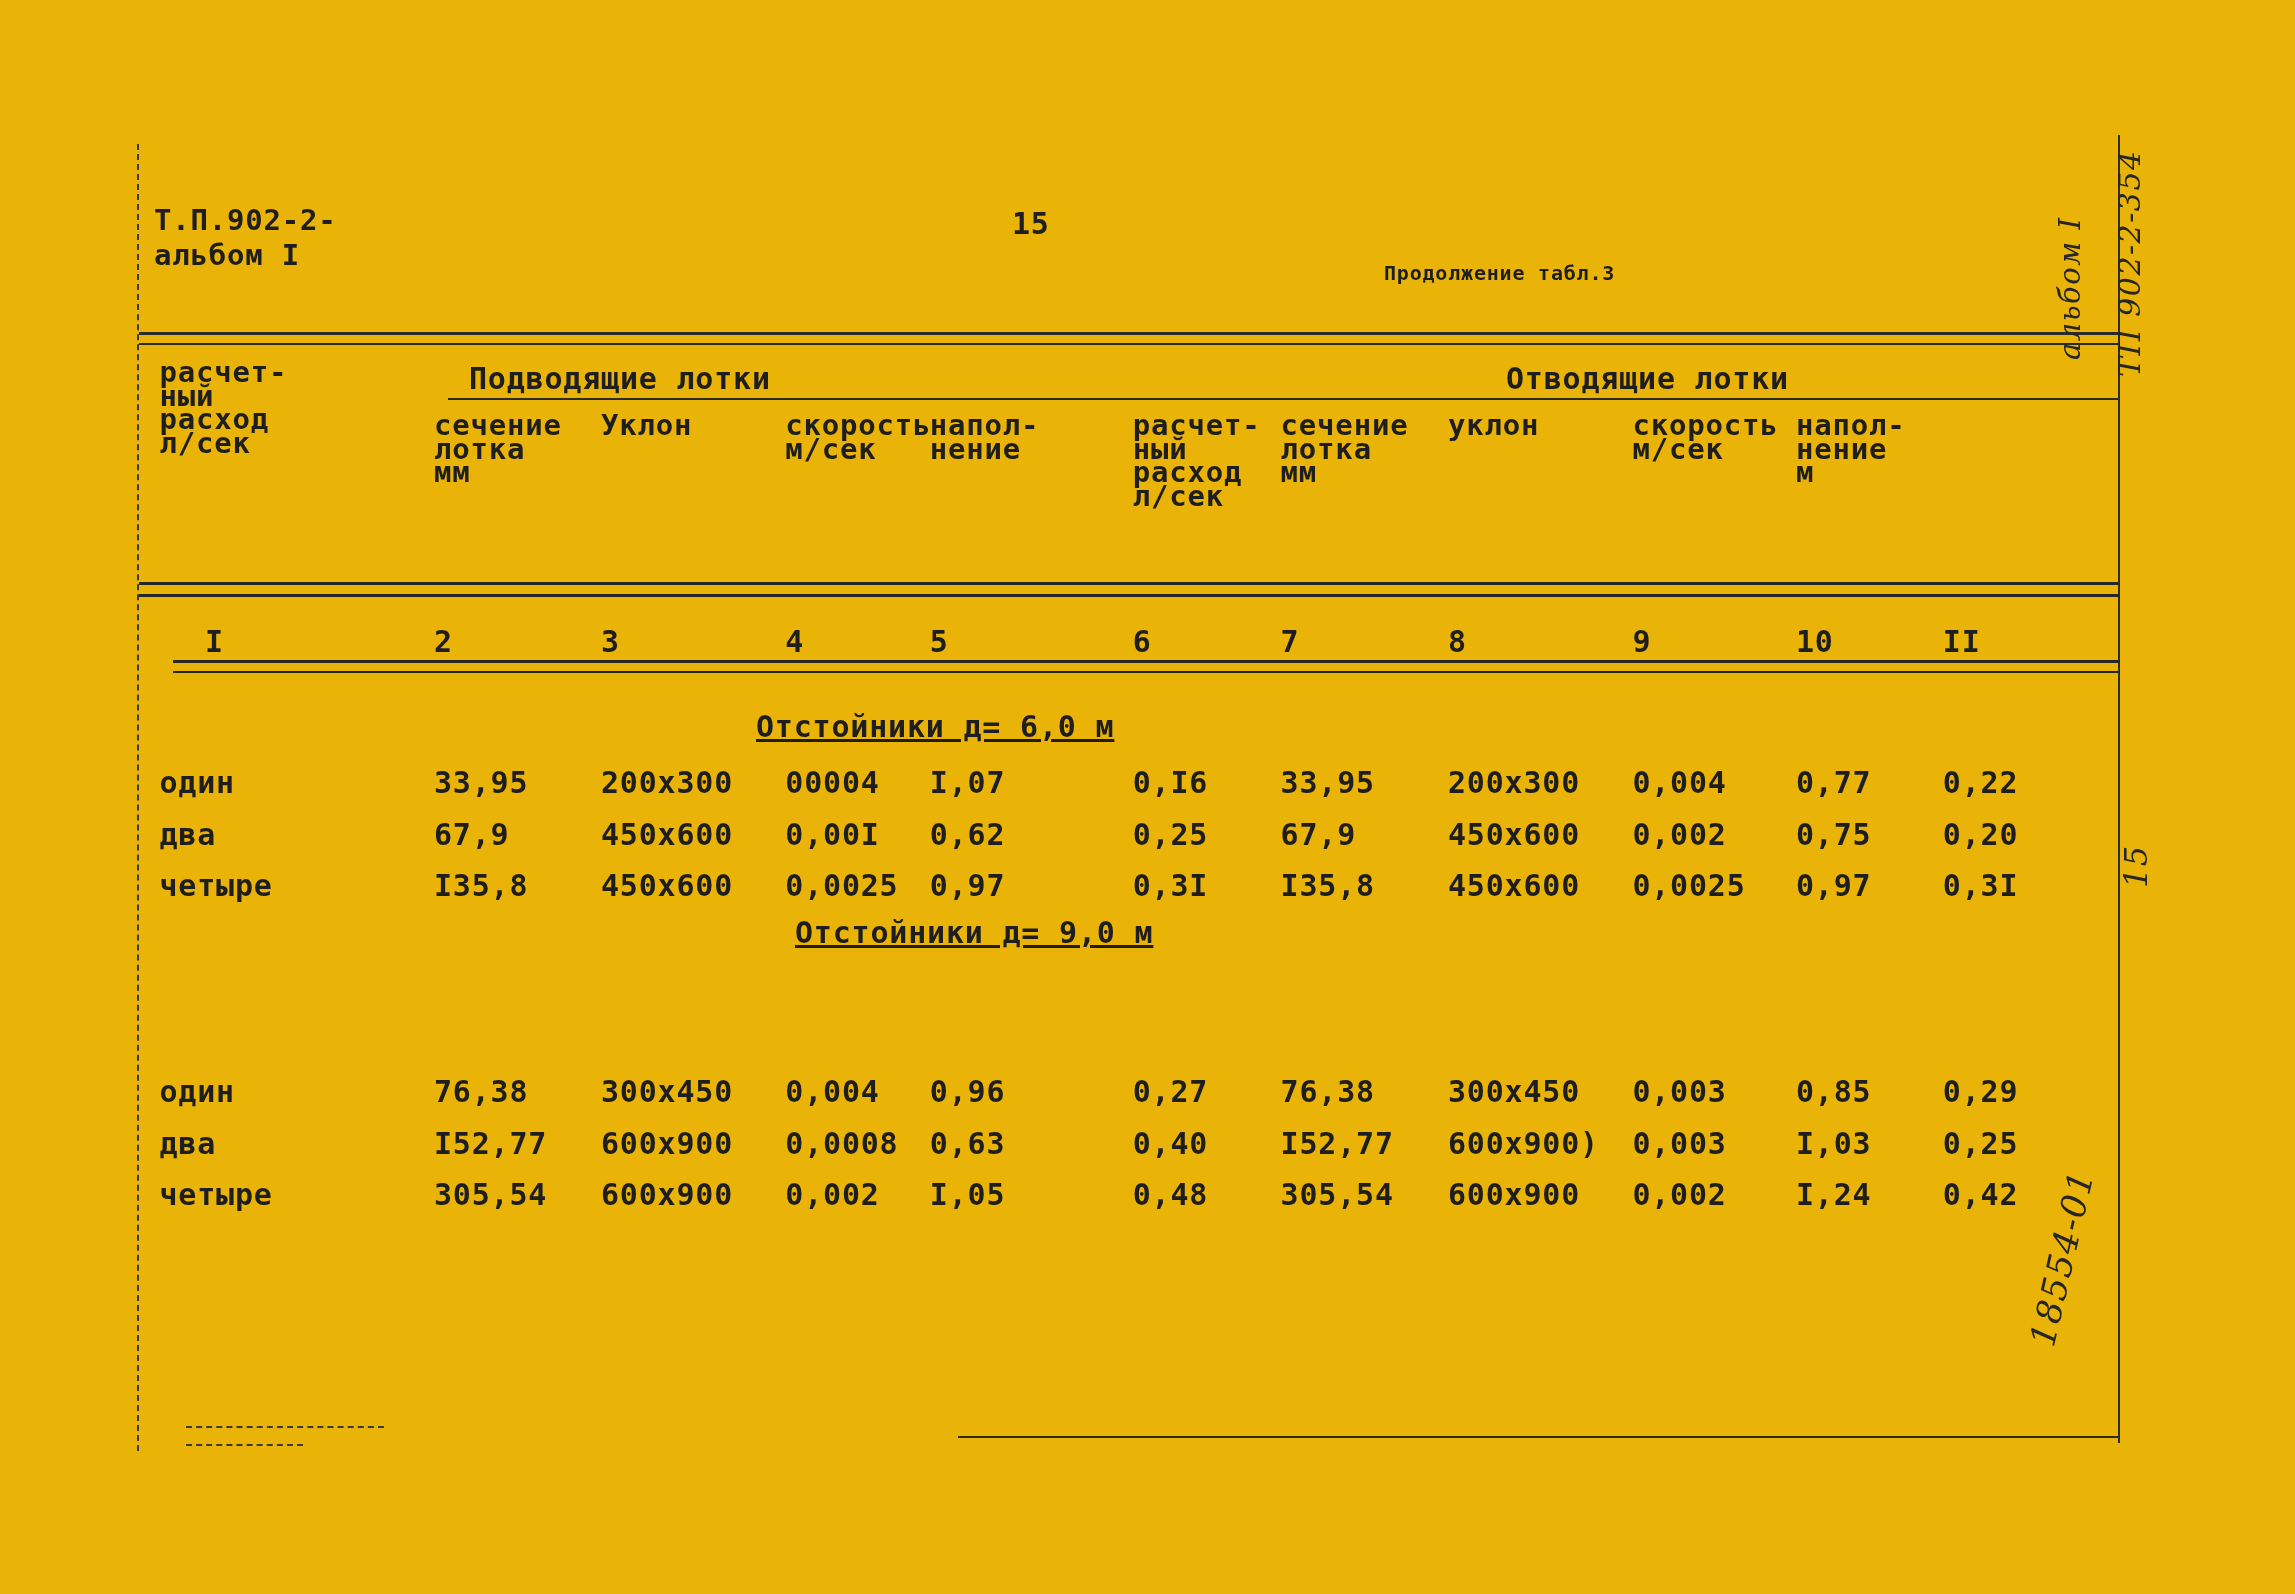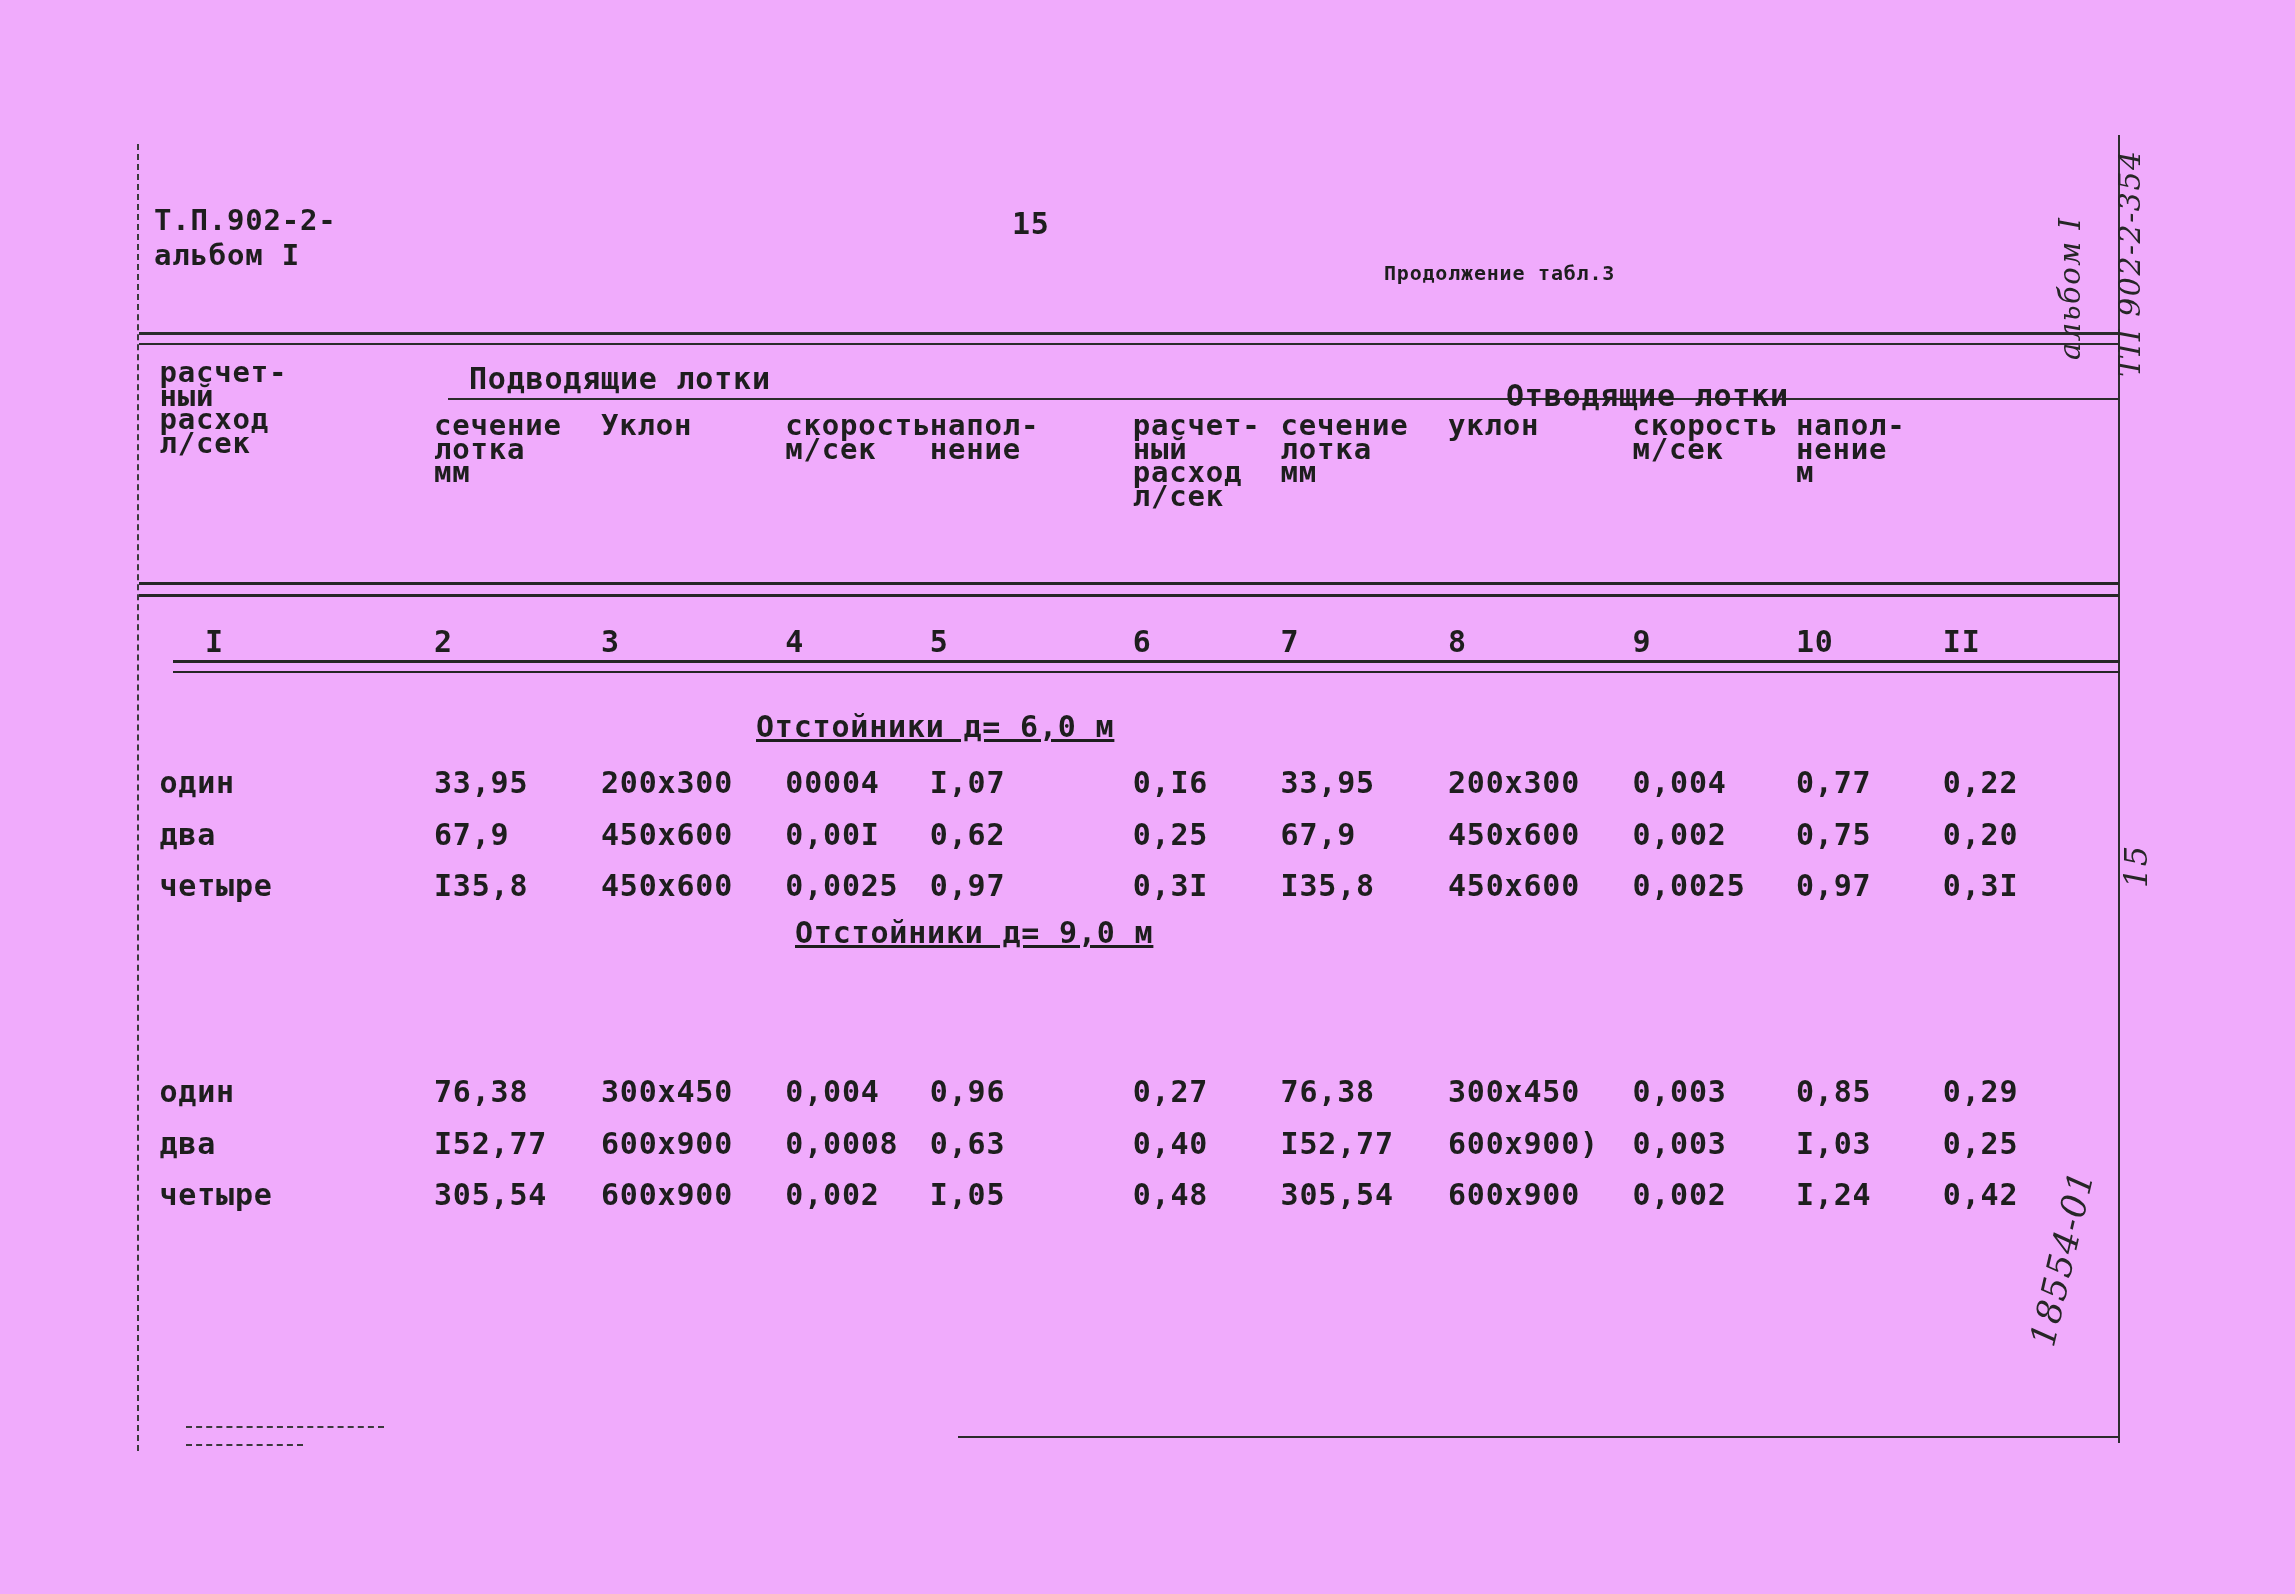--- a/index.html
+++ b/index.html
@@ -11,7 +11,7 @@
   .page {
     position: relative;
     width: 2295px; height: 1595px;
-    background: #f0abfc;
+    background: #eab308;
     color: #1e1e1e;
     font-weight: 700;
     letter-spacing: 0.8px;

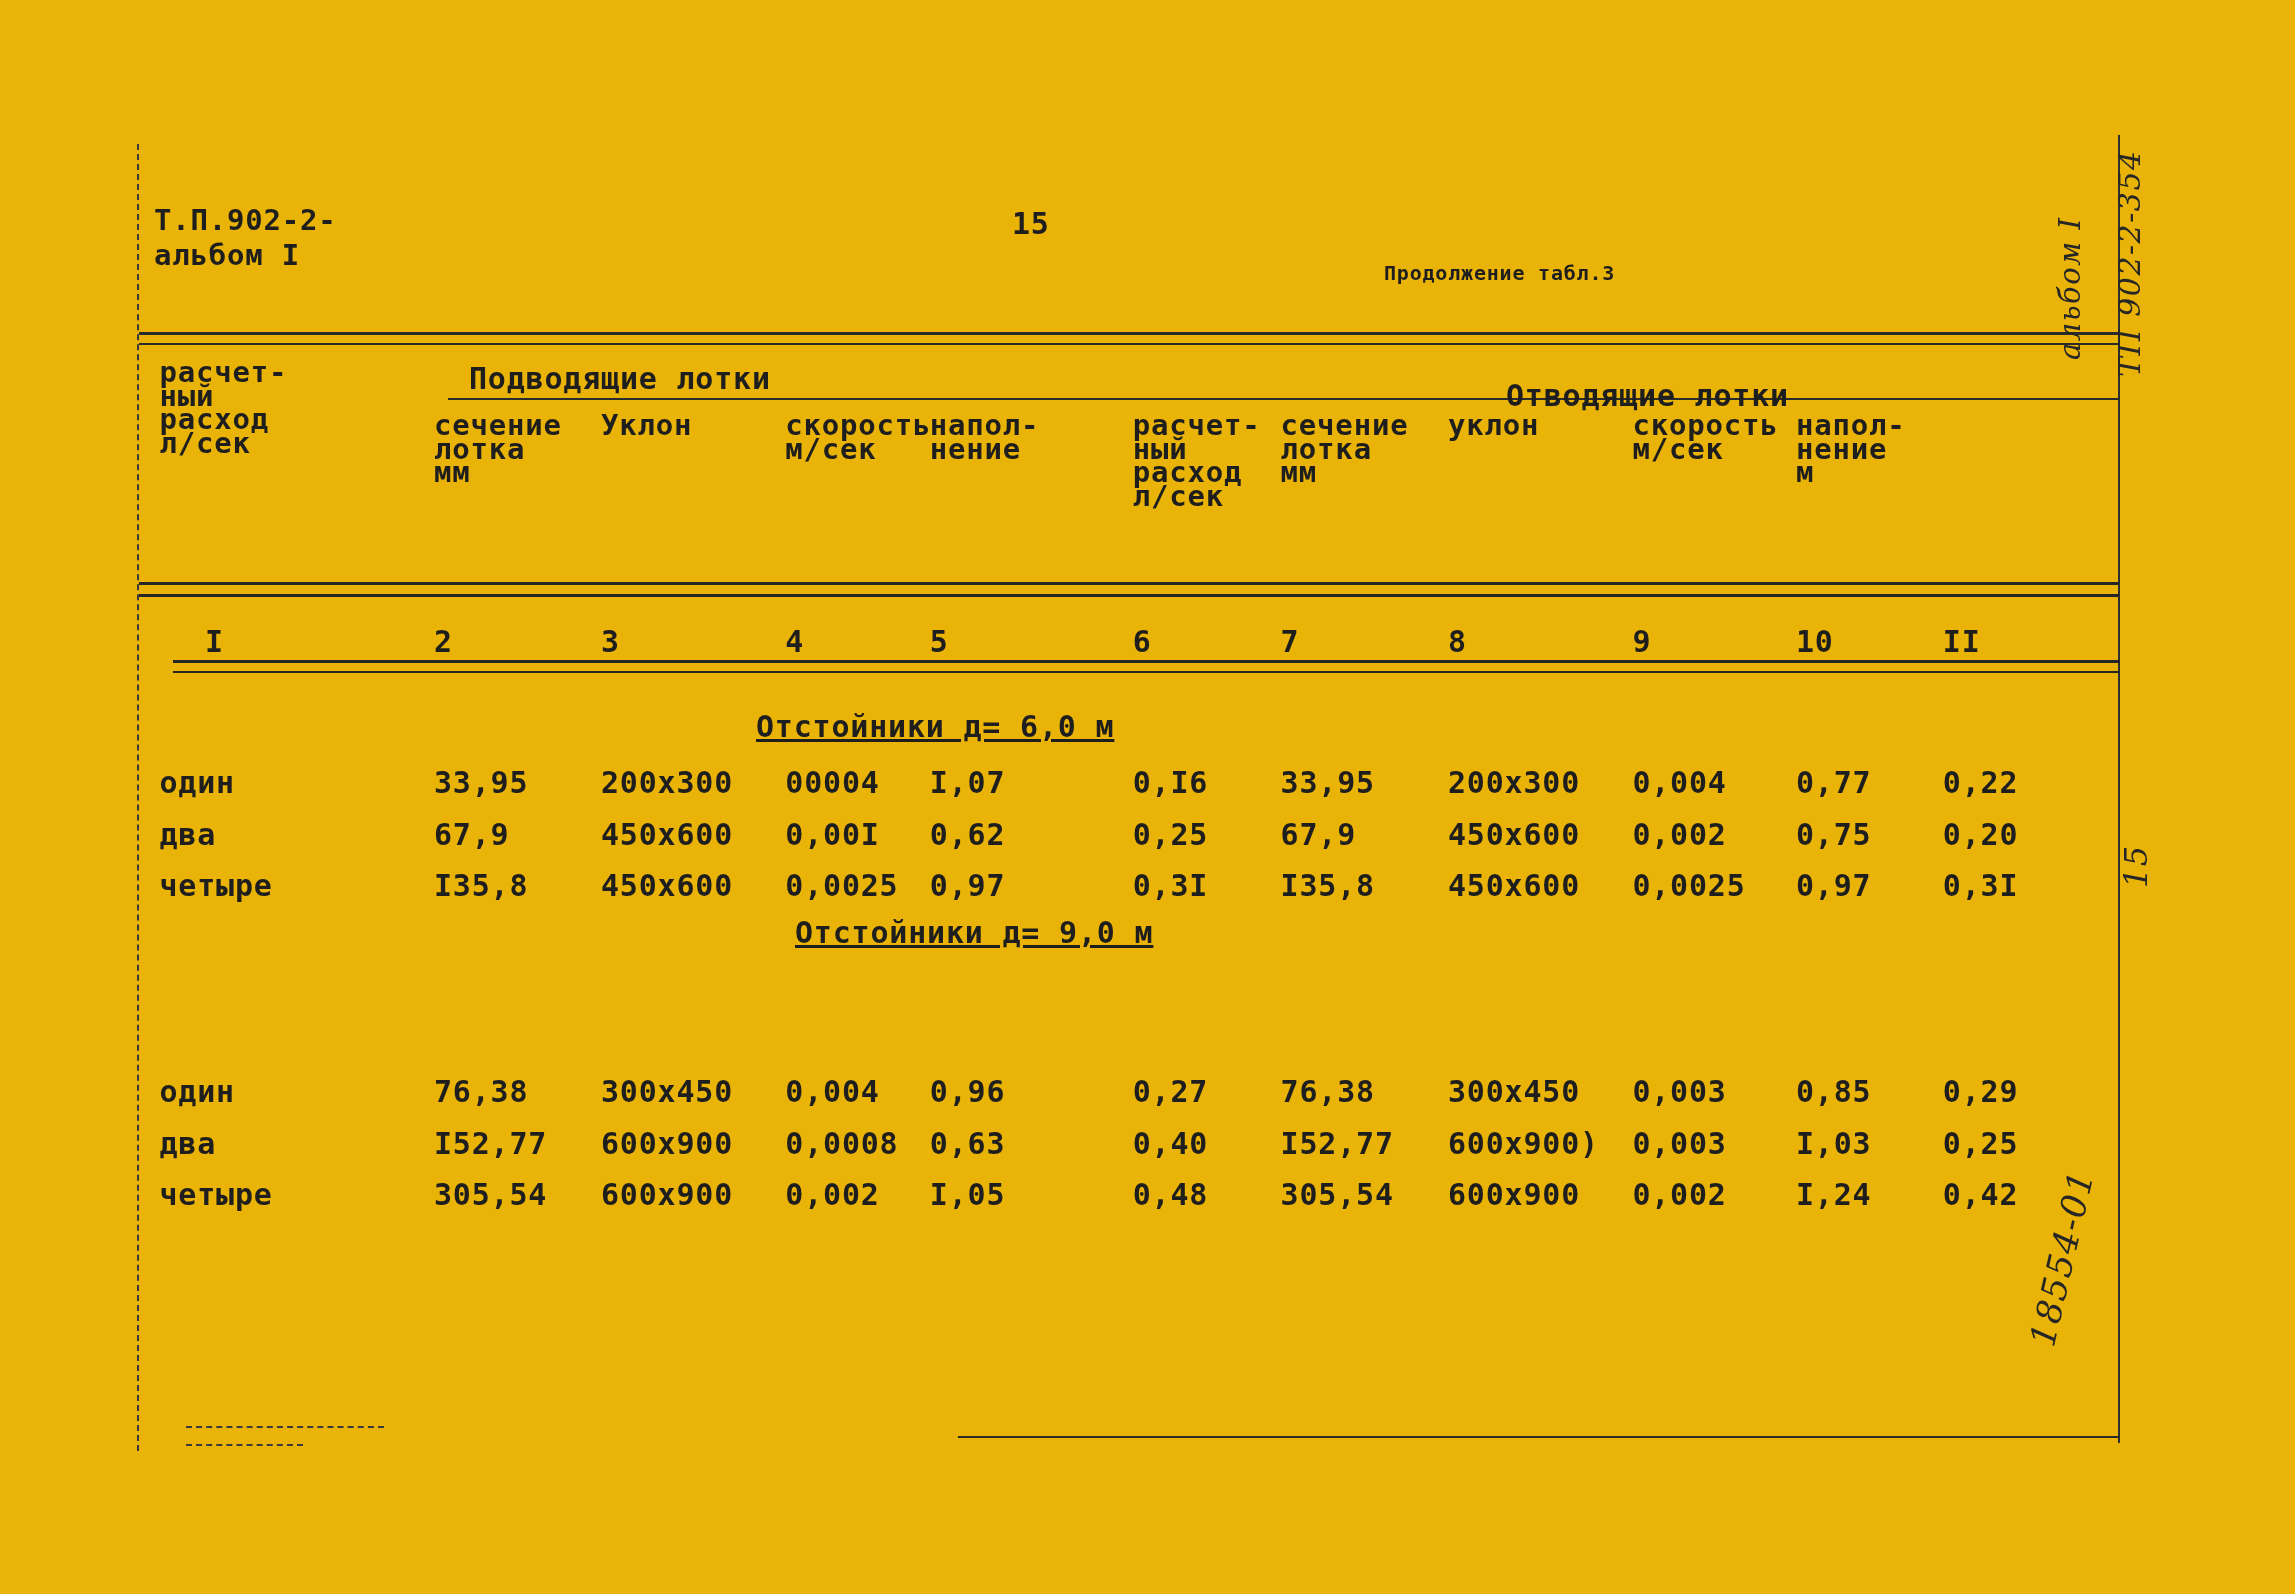--- a/index.html
+++ b/index.html
@@ -93,7 +93,7 @@
 
   .ghdr { position: absolute; font-size: 30px; }
   .ghdr-supply    { left: 469px;  top: 361px; }
-  .ghdr-discharge { left: 1506px; top: 378px; }
+  .ghdr-discharge { left: 1506px; top: 361px; }
 
   .hdrrow { top: 361px; }
   .hdrrow > div { font-size: 29px; line-height: 23.5px; }

